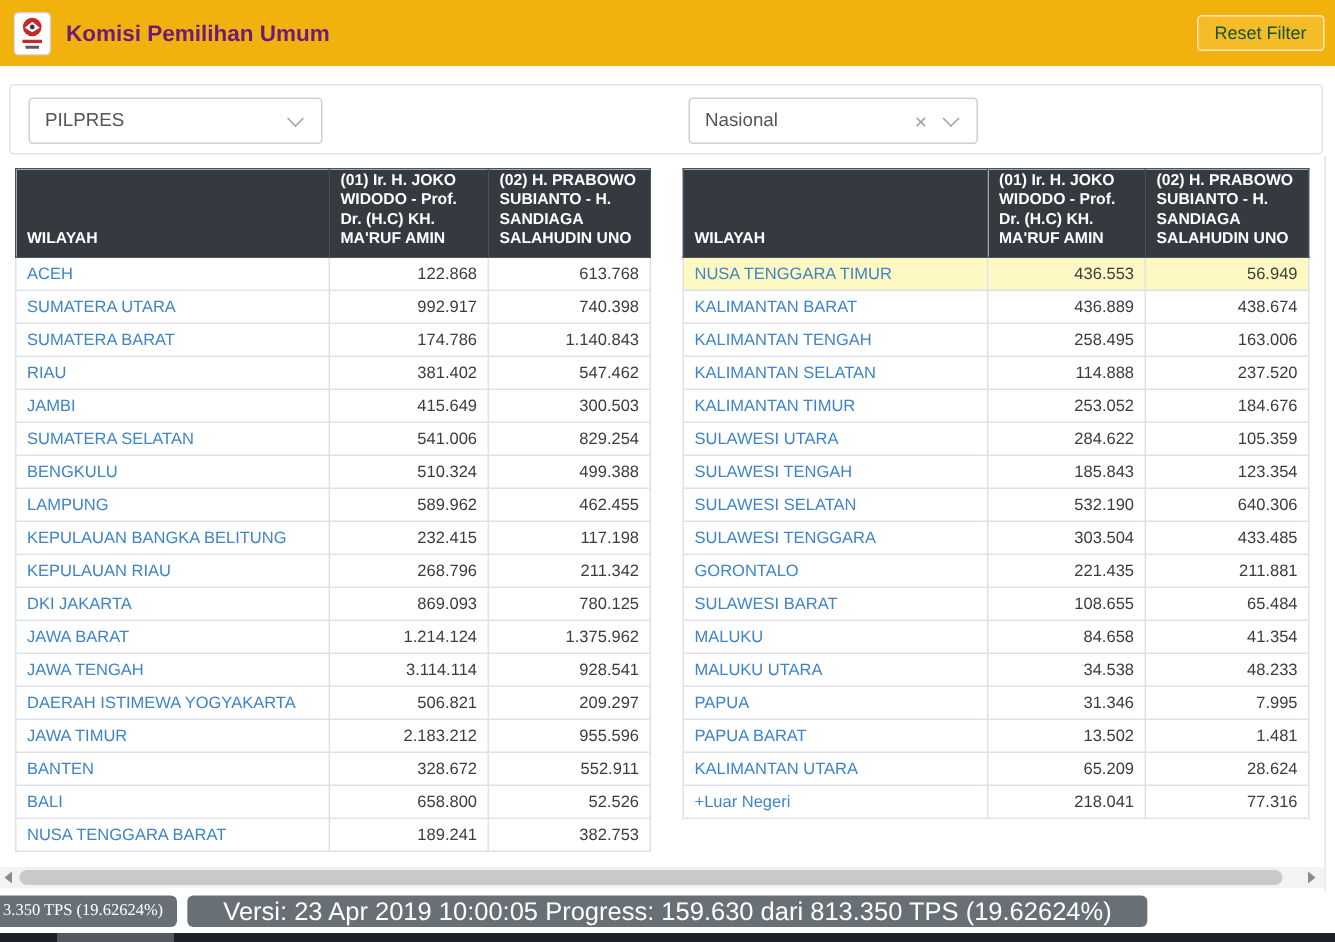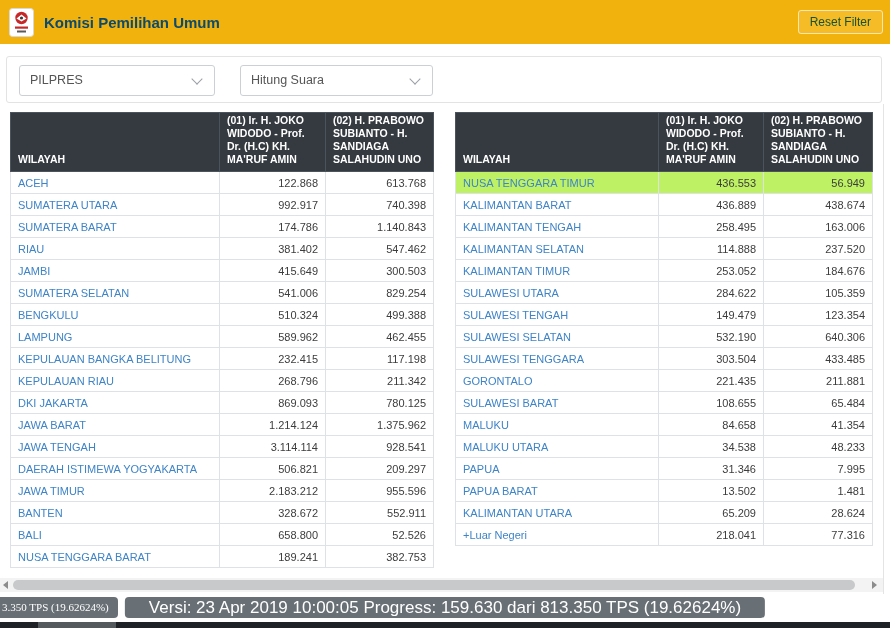--- a/index.html
+++ b/index.html
@@ -11,7 +11,7 @@
   
   .topbar{position:absolute;left:0;top:0;width:890px;height:44px;background:#F2B20D;display:flex;align-items:center;}
   .logo{margin-left:9px;width:25px;height:29px;flex:0 0 auto;}
-  .app-title{margin-left:10px;font-weight:bold;font-size:15px;color:#0c4a6e;}
+  .app-title{margin-left:10px;font-weight:bold;font-size:15px;color:#701a75;}
   .reset-btn{position:absolute;right:7px;top:10px;height:24px;padding:0 11px;background:#F6BC28;
     border:1px solid #F8E7B4;border-radius:3px;color:#14532d;font-size:12px;line-height:22px;cursor:pointer;}
   

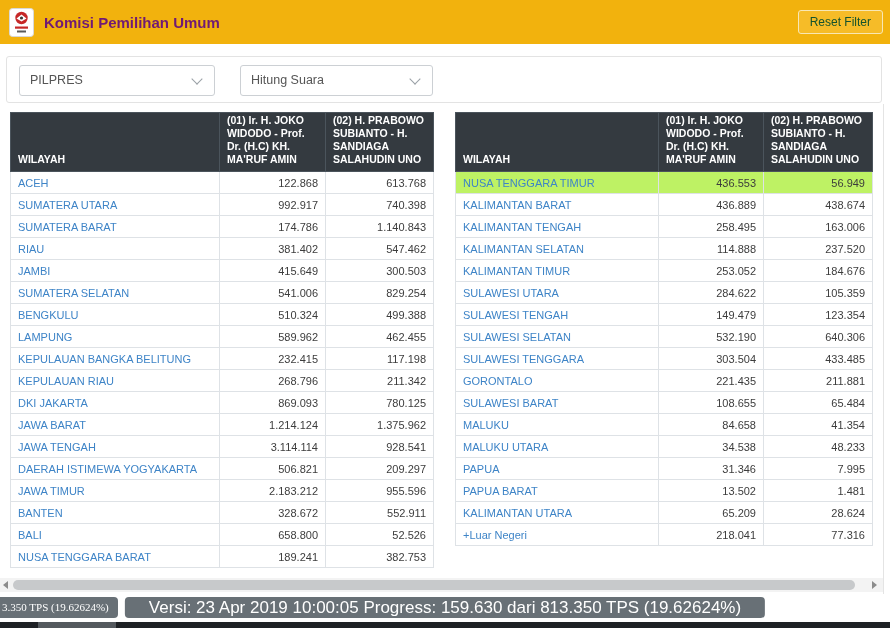--- a/index.html
+++ b/index.html
@@ -74,10 +74,6 @@
     <span class="val">PILPRES</span>
     <span class="chevron"></span>
   </div>
-  <div class="select sel-2">
-    <span class="val">Hitung Suara</span>
-    <span class="chevron"></span>
-  </div>
 </div>
 
 <table class="tbl tbl-left">

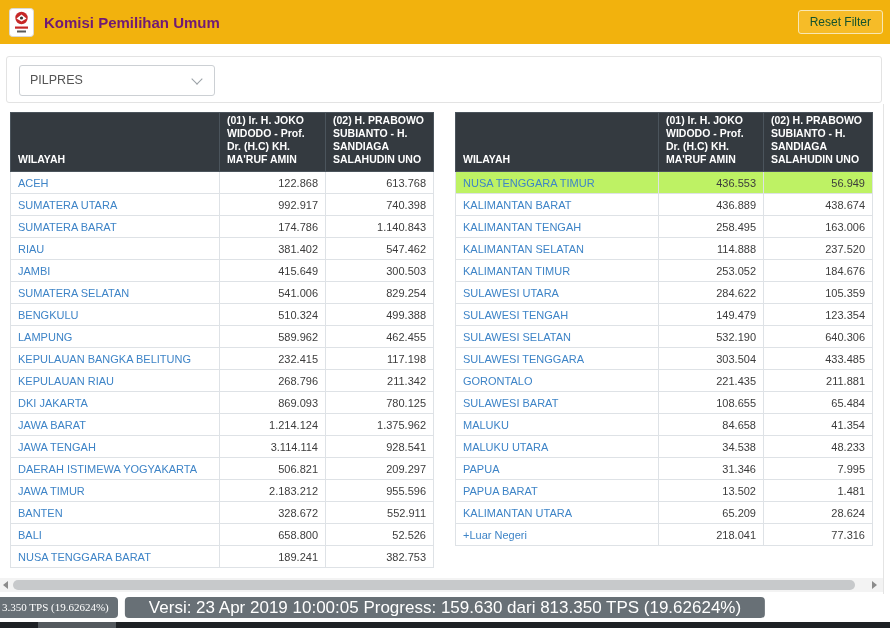--- a/index.html
+++ b/index.html
@@ -74,6 +74,11 @@
     <span class="val">PILPRES</span>
     <span class="chevron"></span>
   </div>
+  <div class="select sel-3">
+    <span class="val">Nasional</span>
+    <span class="clear-x">×</span>
+    <span class="chevron"></span>
+  </div>
 </div>
 
 <table class="tbl tbl-left">

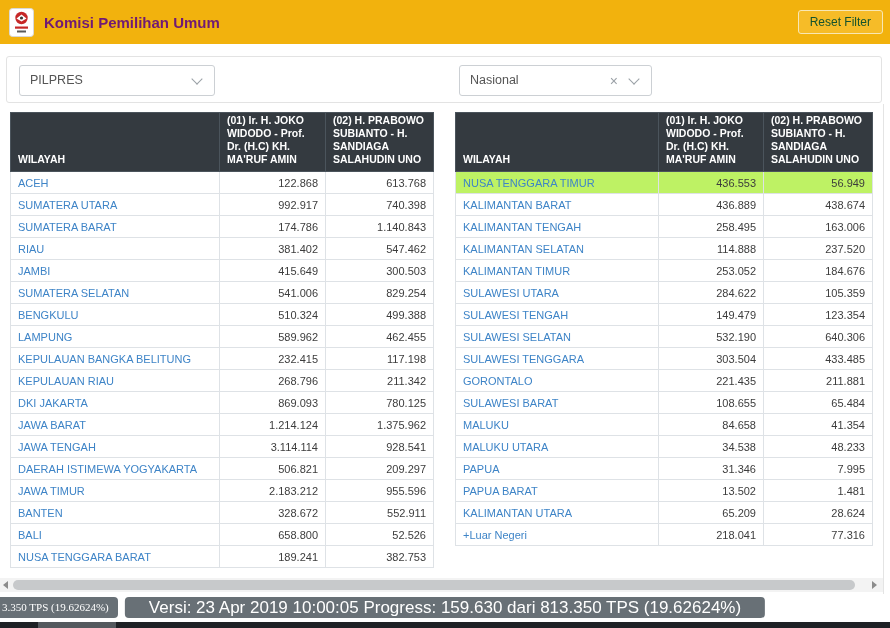--- a/index.html
+++ b/index.html
@@ -36,7 +36,7 @@
   .tbl td{border:1px solid #DEE2E6;height:21px;padding:0 7px;color:#3C3C3C;white-space:nowrap;overflow:hidden;}
   .tbl td.num{text-align:right;}
   a.region{color:#3E84C7;text-decoration:none;cursor:pointer;}
-  tr.hl td{background:#bef264;}
+  tr.hl td{background:#fef9c3;}
   
   .hscroll{position:absolute;left:0;top:578px;width:883px;height:14px;background:#F3F3F3;}
   .hthumb{position:absolute;left:13px;top:2px;width:842px;height:10px;background:#C7C9CB;border-radius:5px;cursor:pointer;}

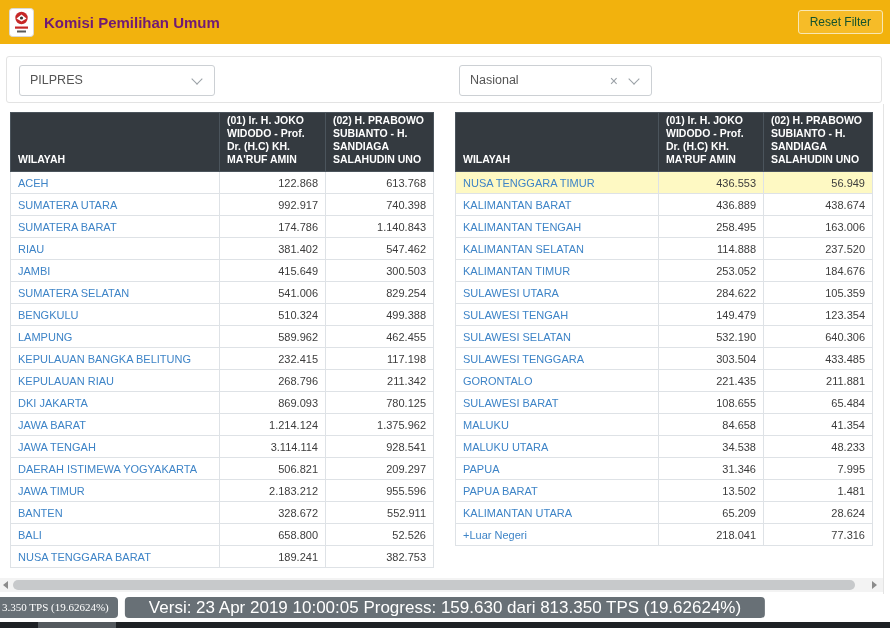--- a/index.html
+++ b/index.html
@@ -246,7 +246,7 @@
       </tr>
       <tr>
         <td><a class="region">SULAWESI TENGAH</a></td>
-        <td class="num">149.479</td>
+        <td class="num">185.843</td>
         <td class="num">123.354</td>
       </tr>
       <tr>

